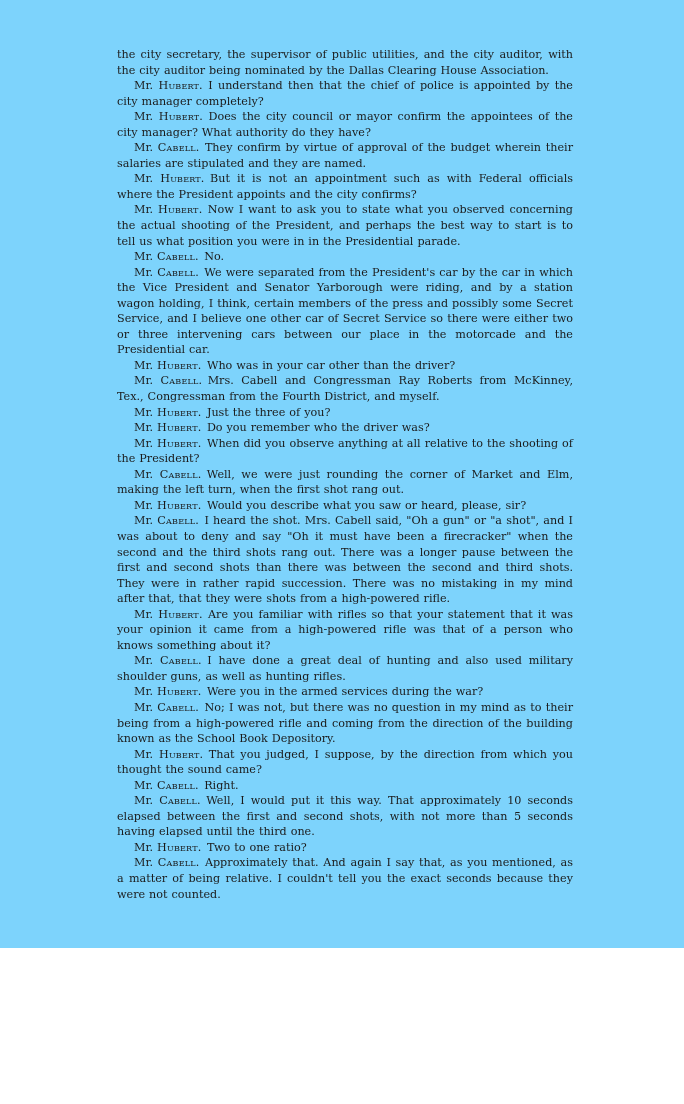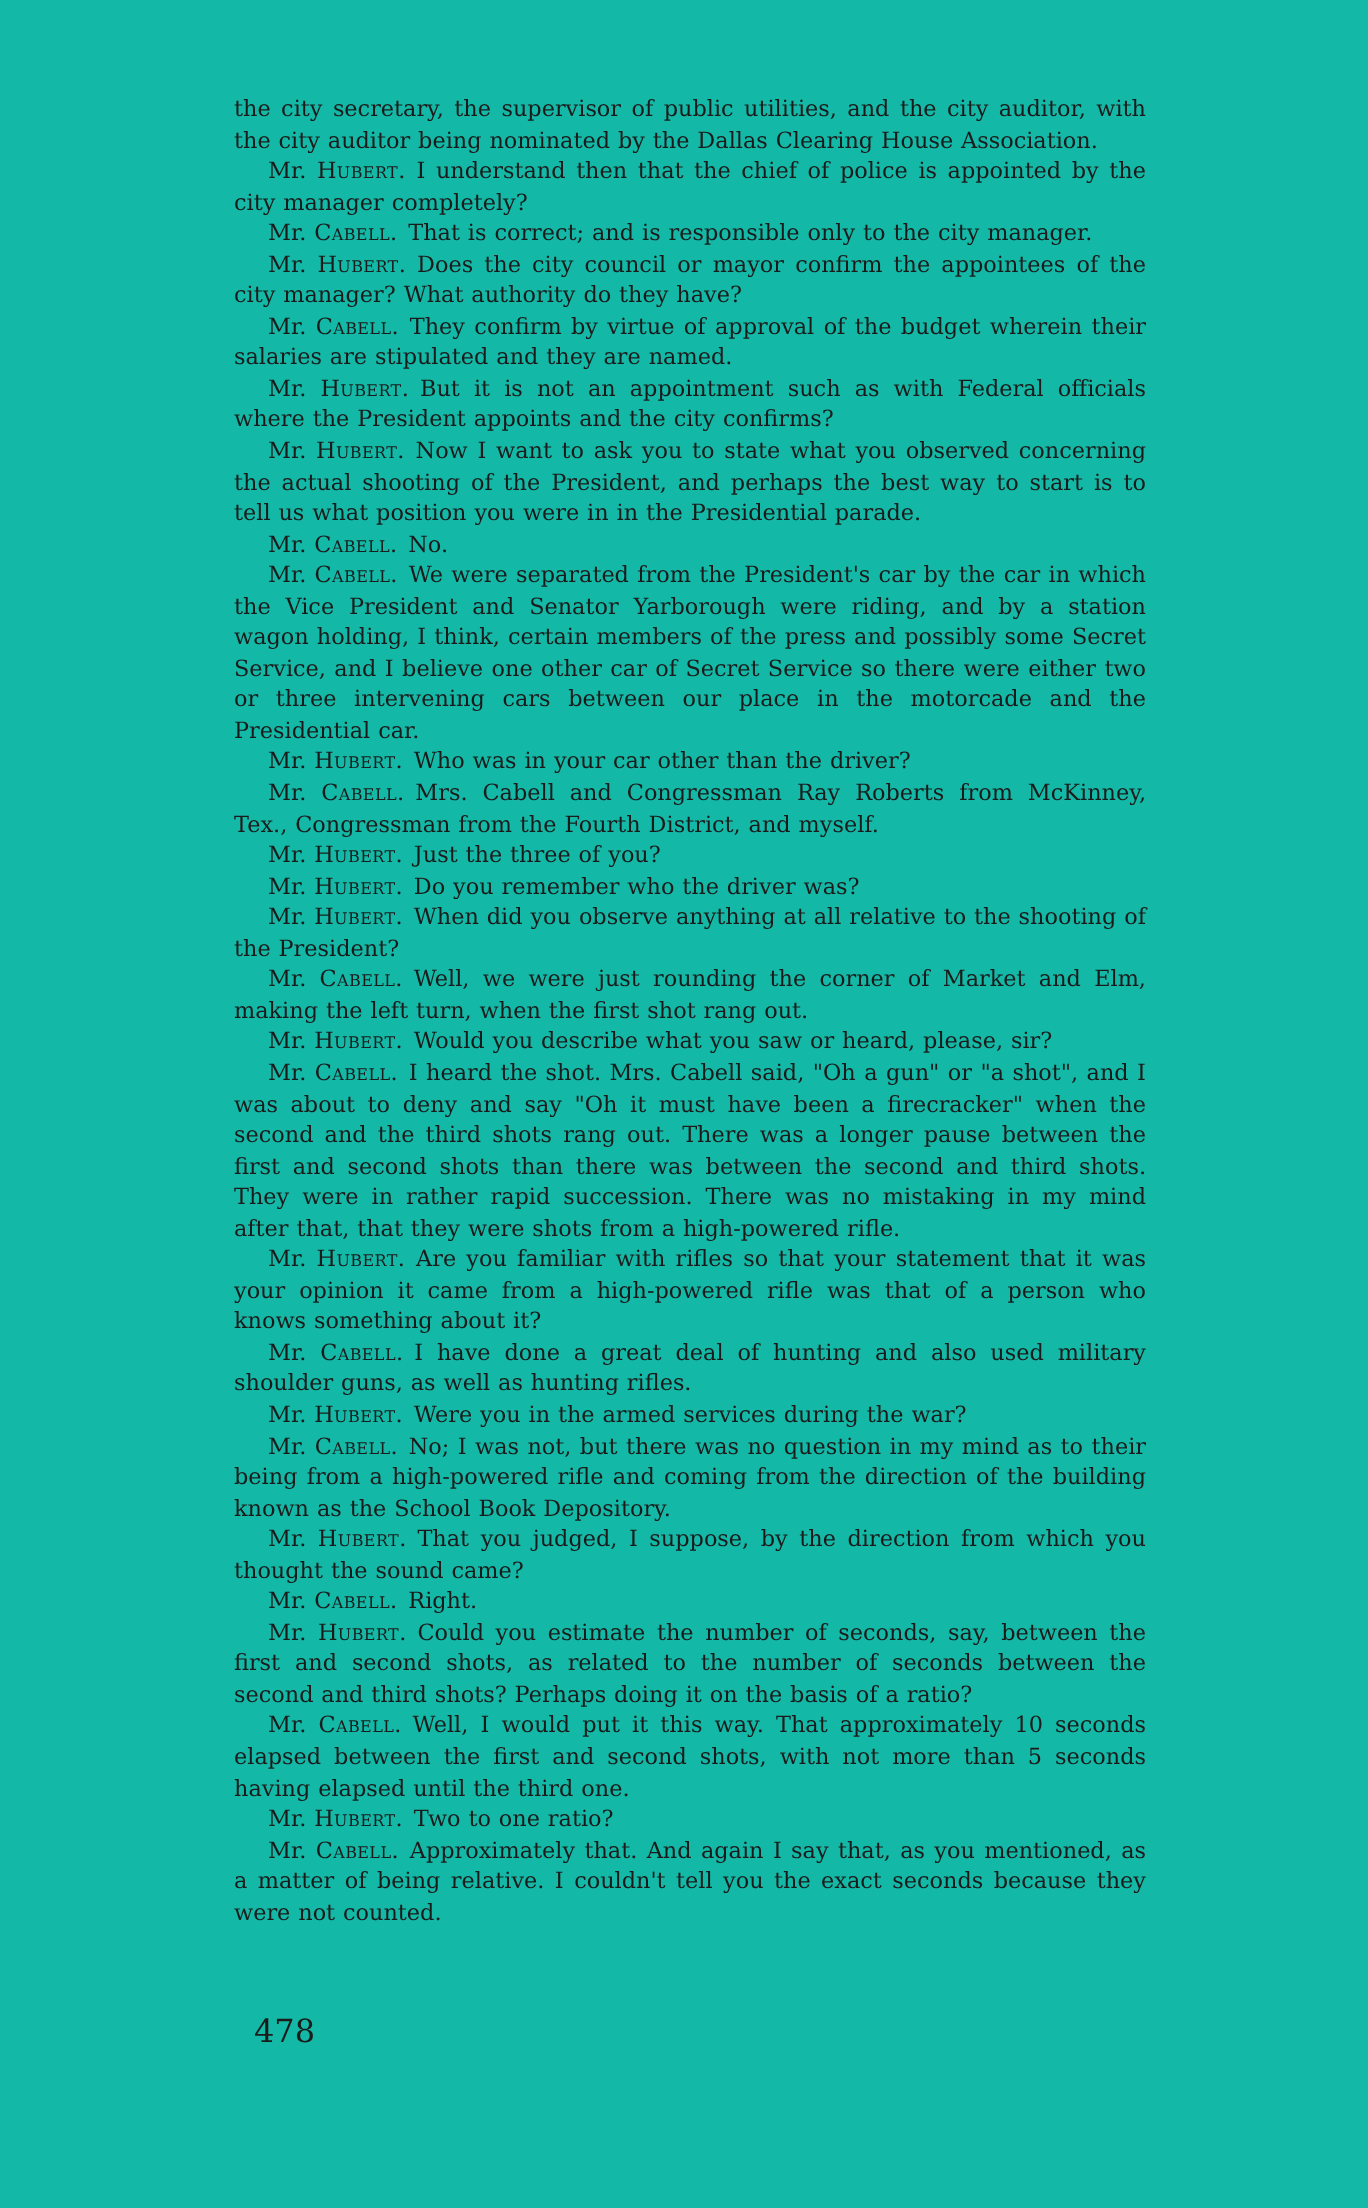--- a/index.html
+++ b/index.html
@@ -10,8 +10,8 @@
   .page {
     position: relative;
     width: 684px;
-    height: 1104px;
-    background: #14b8a6;
+    height: 948px;
+    background: #7dd3fc;
     overflow: hidden;
     font-family: "DejaVu Serif", serif;
     color: #1b1b1b;

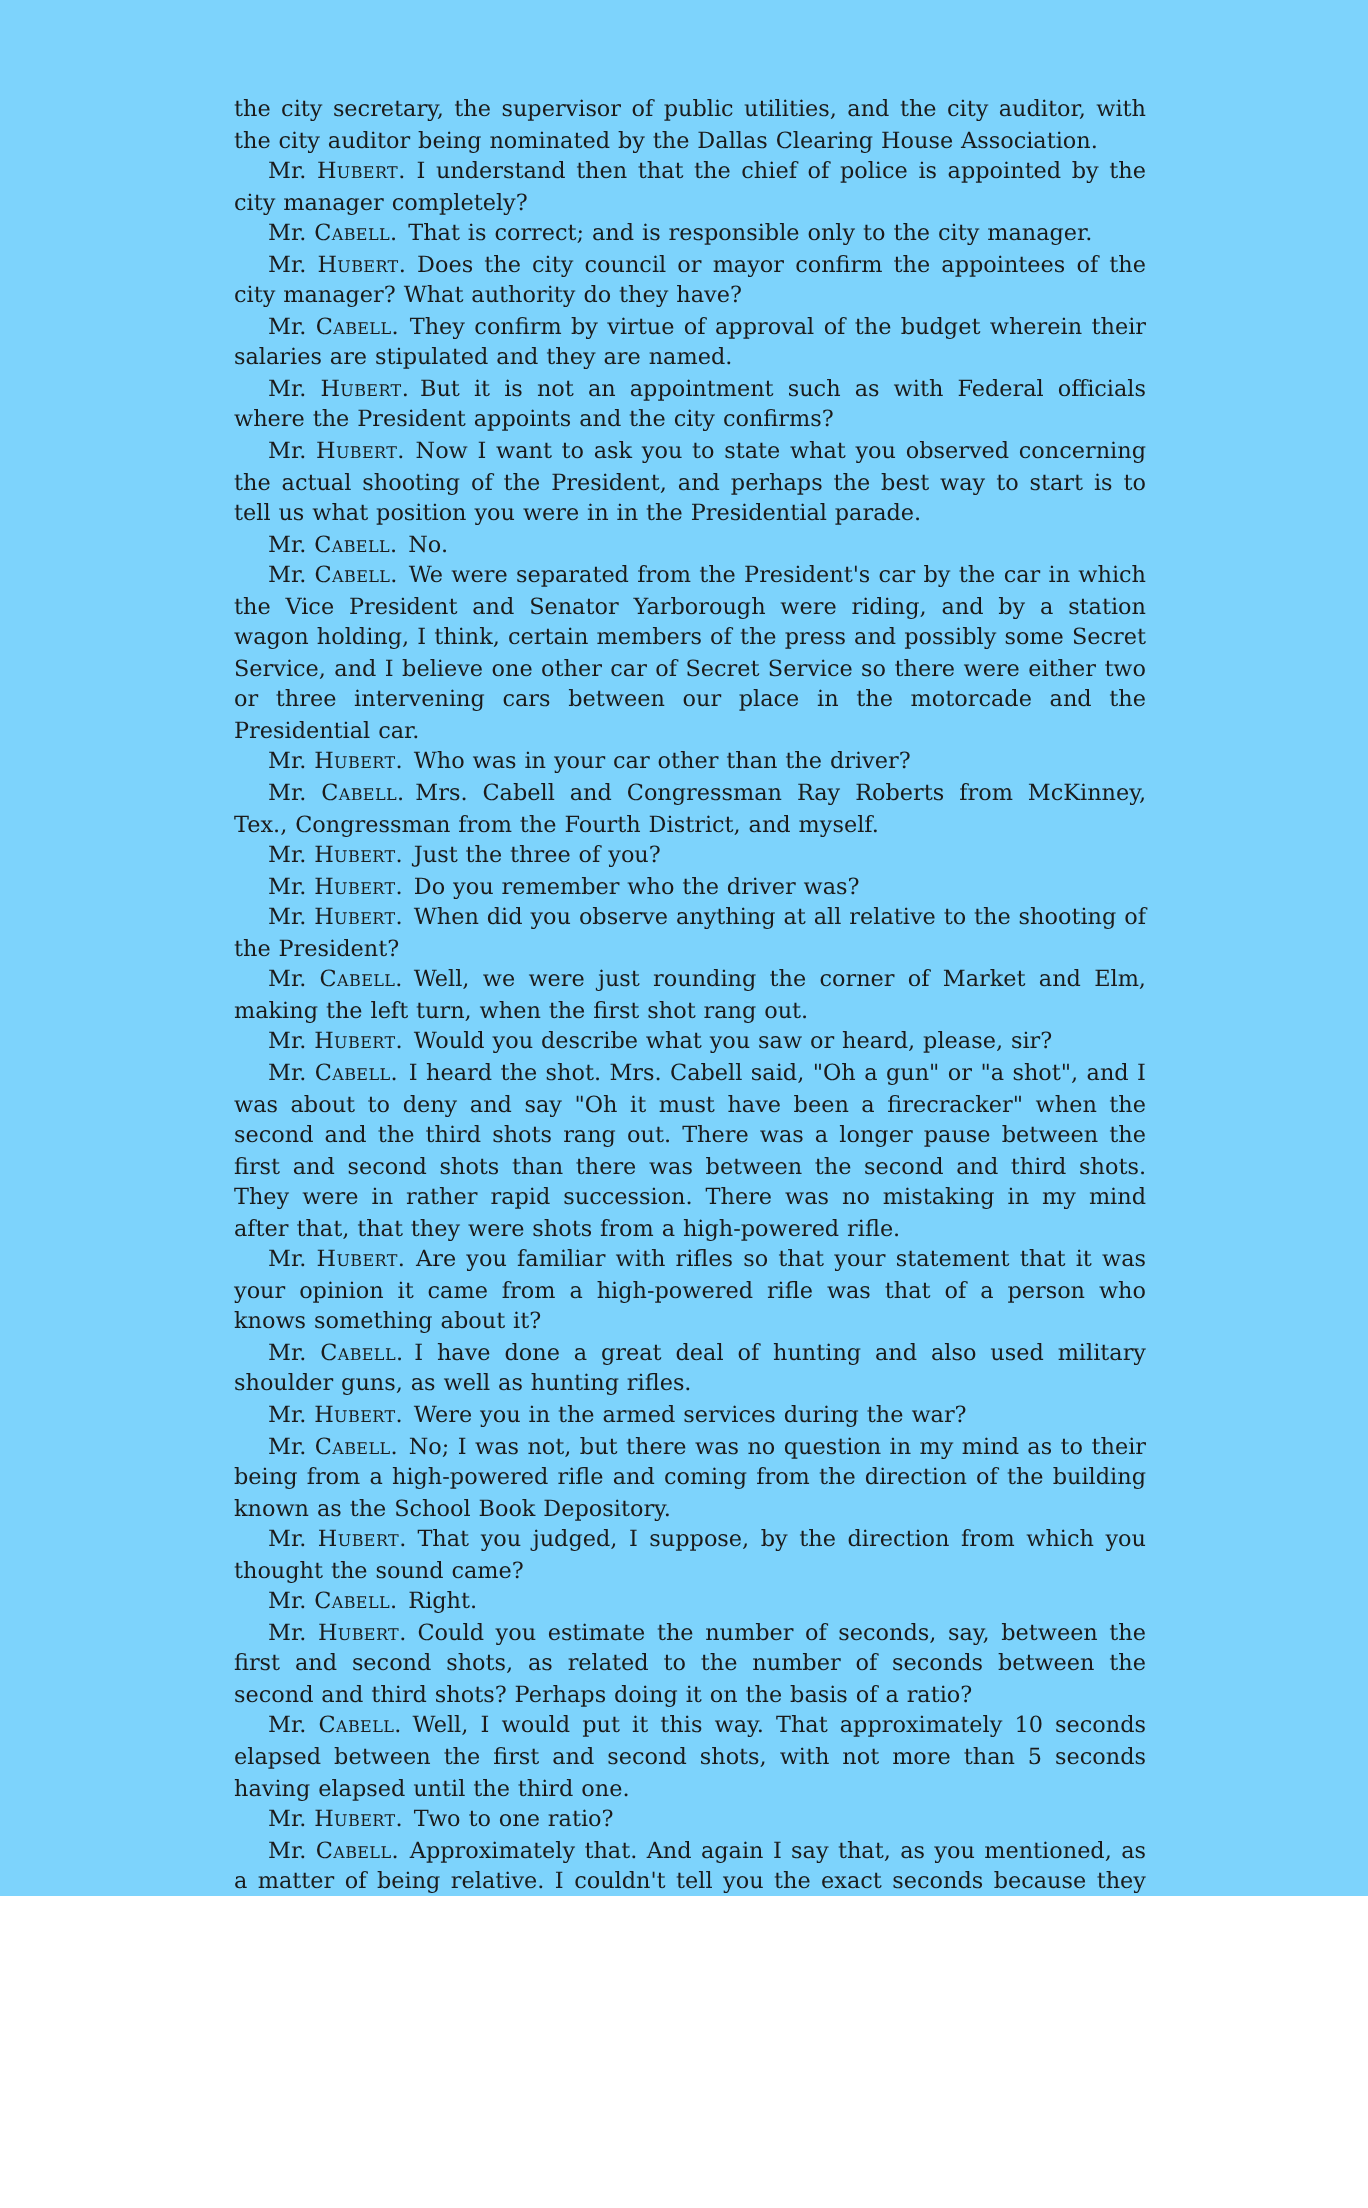--- a/index.html
+++ b/index.html
@@ -52,7 +52,6 @@
   <div class="text-block" id="transcript">
       <p class="para">the city secretary, the supervisor of public utilities, and the city auditor, with the city auditor being nominated by the Dallas Clearing House Association.</p>
       <p class="para indent"><span class="speaker">Mr. <span class="sc">Hubert</span>.</span> I understand then that the chief of police is appointed by the city manager completely?</p>
-      <p class="para indent"><span class="speaker">Mr. <span class="sc">Cabell</span>.</span> That is correct; and is responsible only to the city manager.</p>
       <p class="para indent"><span class="speaker">Mr. <span class="sc">Hubert</span>.</span> Does the city council or mayor confirm the appointees of the city manager? What authority do they have?</p>
       <p class="para indent"><span class="speaker">Mr. <span class="sc">Cabell</span>.</span> They confirm by virtue of approval of the budget wherein their salaries are stipulated and they are named.</p>
       <p class="para indent"><span class="speaker">Mr. <span class="sc">Hubert</span>.</span> But it is not an appointment such as with Federal officials where the President appoints and the city confirms?</p>

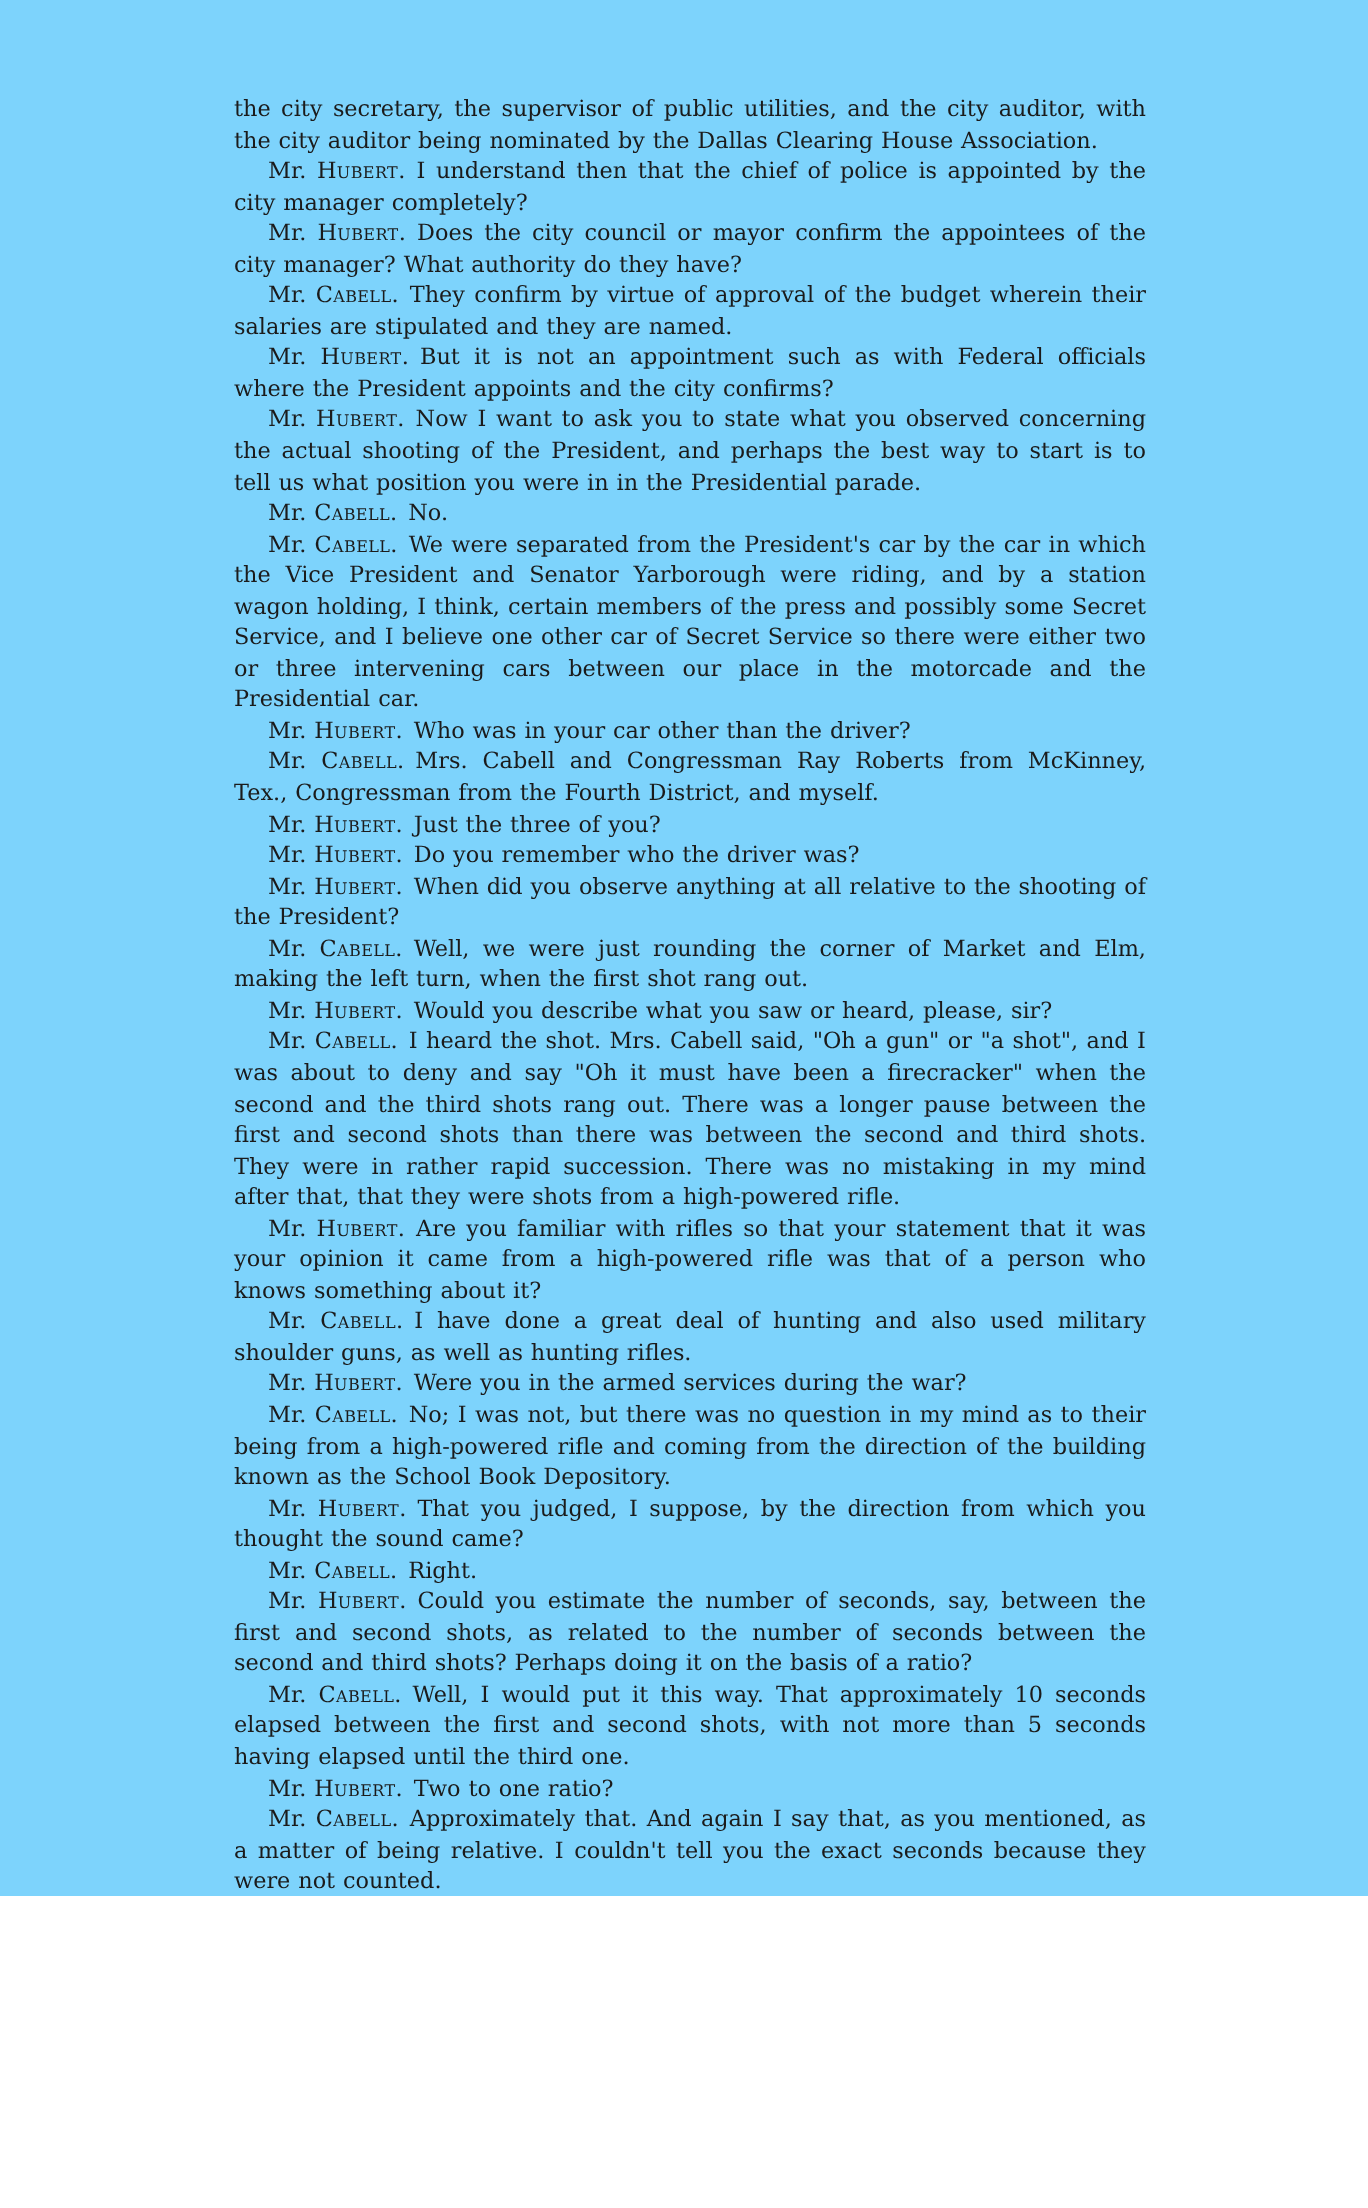--- a/index.html
+++ b/index.html
@@ -72,7 +72,6 @@
       <p class="para indent"><span class="speaker">Mr. <span class="sc">Cabell</span>.</span> No; I was not, but there was no question in my mind as to their being from a high-powered rifle and coming from the direction of the building known as the School Book Depository.</p>
       <p class="para indent"><span class="speaker">Mr. <span class="sc">Hubert</span>.</span> That you judged, I suppose, by the direction from which you thought the sound came?</p>
       <p class="para indent"><span class="speaker">Mr. <span class="sc">Cabell</span>.</span> Right.</p>
-      <p class="para indent"><span class="speaker">Mr. <span class="sc">Hubert</span>.</span> Could you estimate the number of seconds, say, between the first and second shots, as related to the number of seconds between the second and third shots? Perhaps doing it on the basis of a ratio?</p>
       <p class="para indent"><span class="speaker">Mr. <span class="sc">Cabell</span>.</span> Well, I would put it this way. That approximately 10 seconds elapsed between the first and second shots, with not more than 5 seconds having elapsed until the third one.</p>
       <p class="para indent"><span class="speaker">Mr. <span class="sc">Hubert</span>.</span> Two to one ratio?</p>
       <p class="para indent"><span class="speaker">Mr. <span class="sc">Cabell</span>.</span> Approximately that. And again I say that, as you mentioned, as a matter of being relative. I couldn't tell you the exact seconds because they were not counted.</p>

